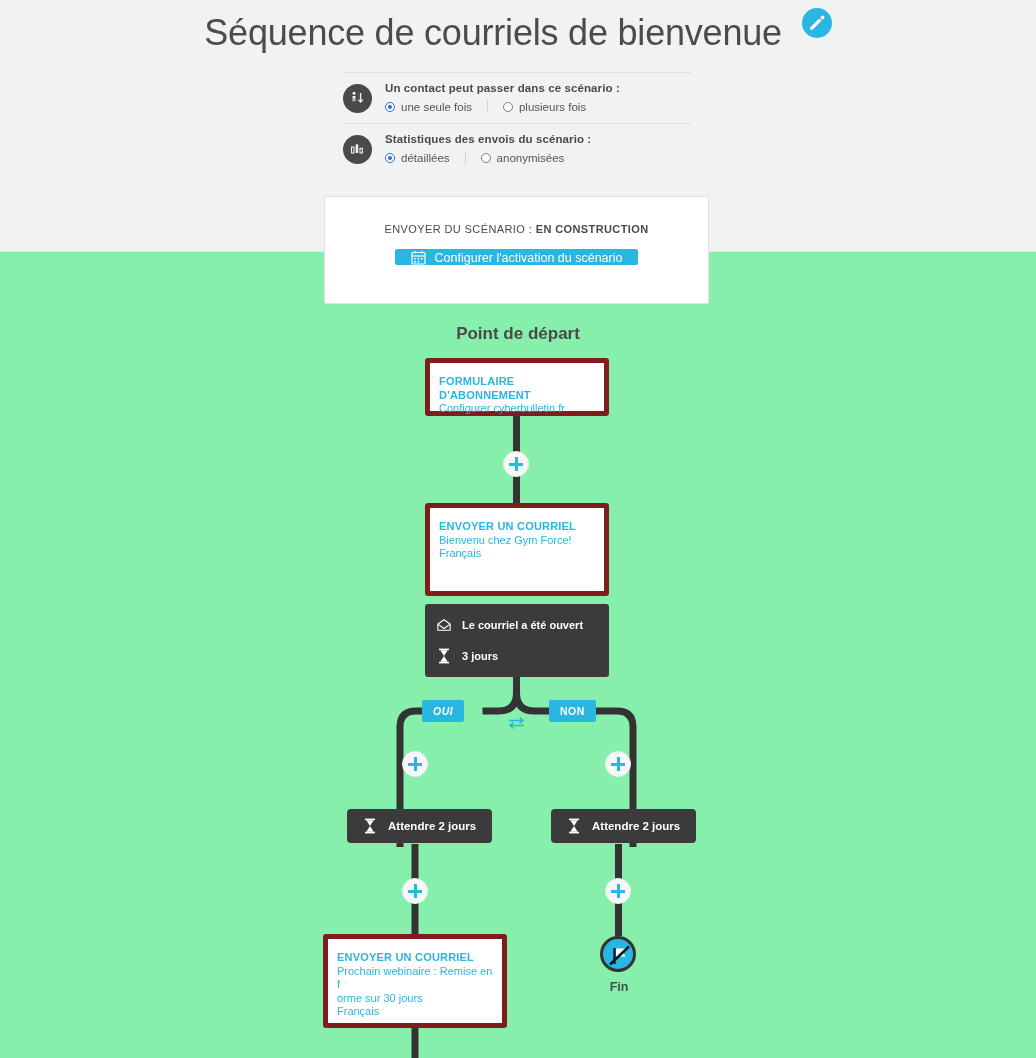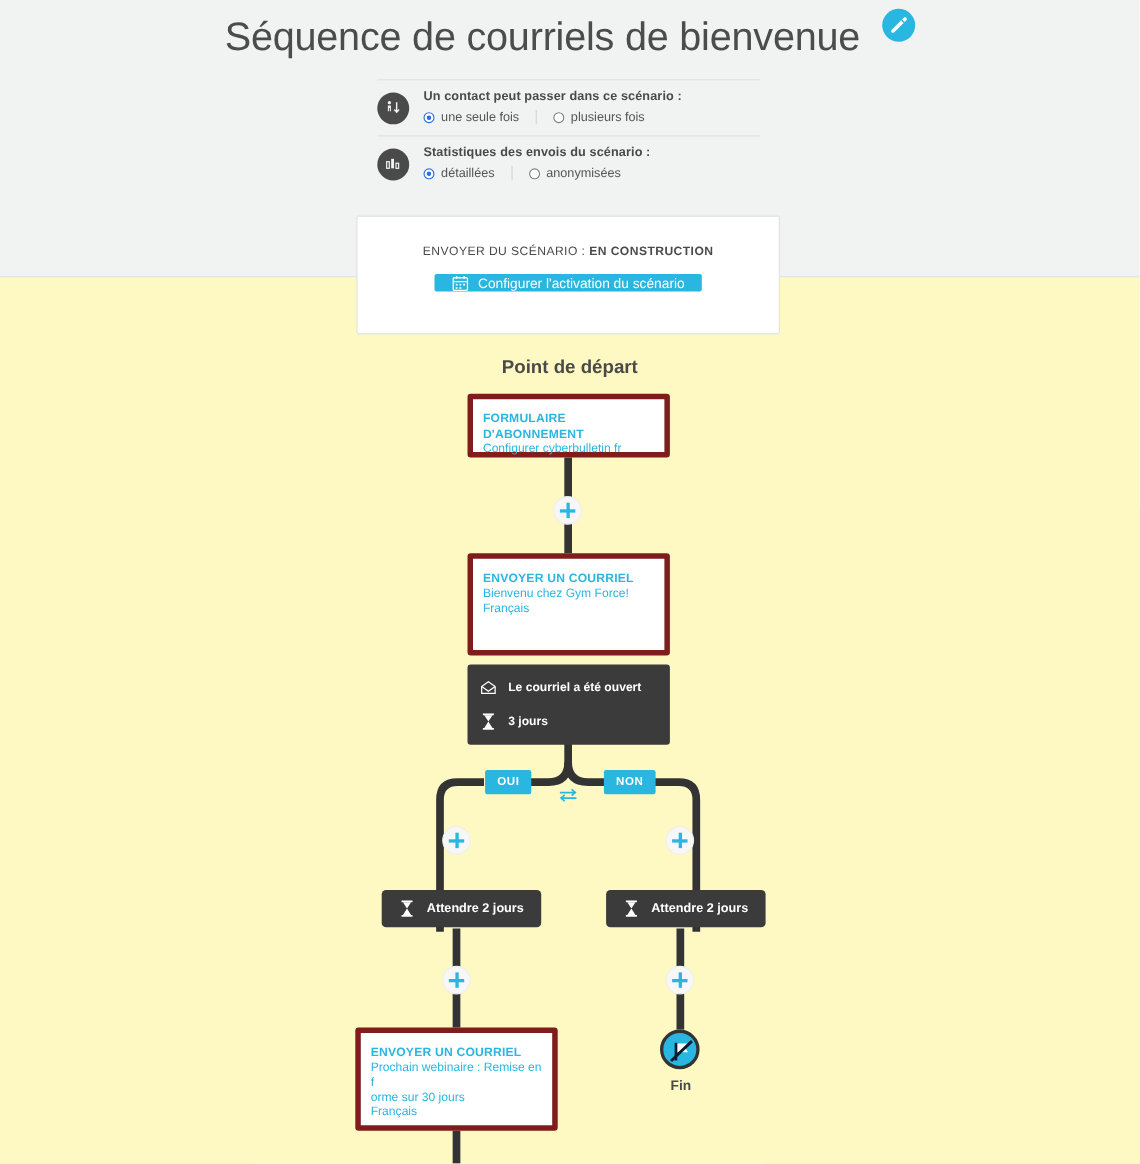--- a/index.html
+++ b/index.html
@@ -11,7 +11,7 @@
     font-family: "Liberation Sans", sans-serif;
     color: #444;
   }
-  #page { position: relative; width: 1036px; height: 1058px; overflow: hidden; background:#fef9c3; }
+  #page { position: relative; width: 1036px; height: 1058px; overflow: hidden; background:#86efac; }
 
   
   .header-band {

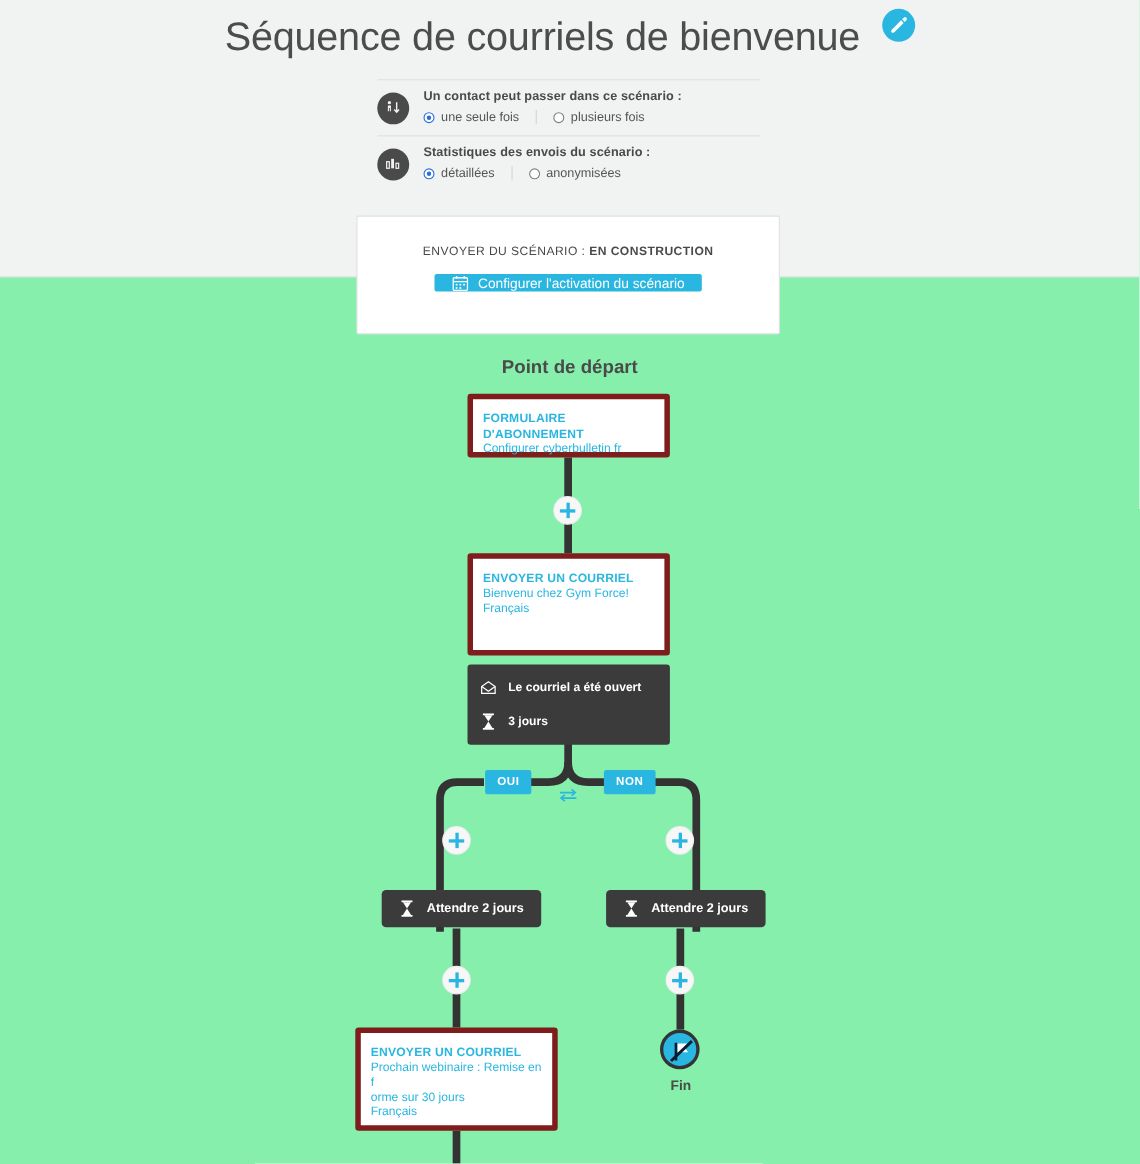--- a/index.html
+++ b/index.html
@@ -317,7 +317,7 @@
       </div>
     </div>
 
-    <div class="branch-tag" style="left:441px; top:448px;">OUI</div>
+    <div class="branch-tag" style="left:422px; top:448px;font-style:italic;">OUI</div>
     <div class="branch-tag" style="left:549px; top:448px;">NON</div>
 
     <div class="swap-icon" style="left:507px; top:464px;">

